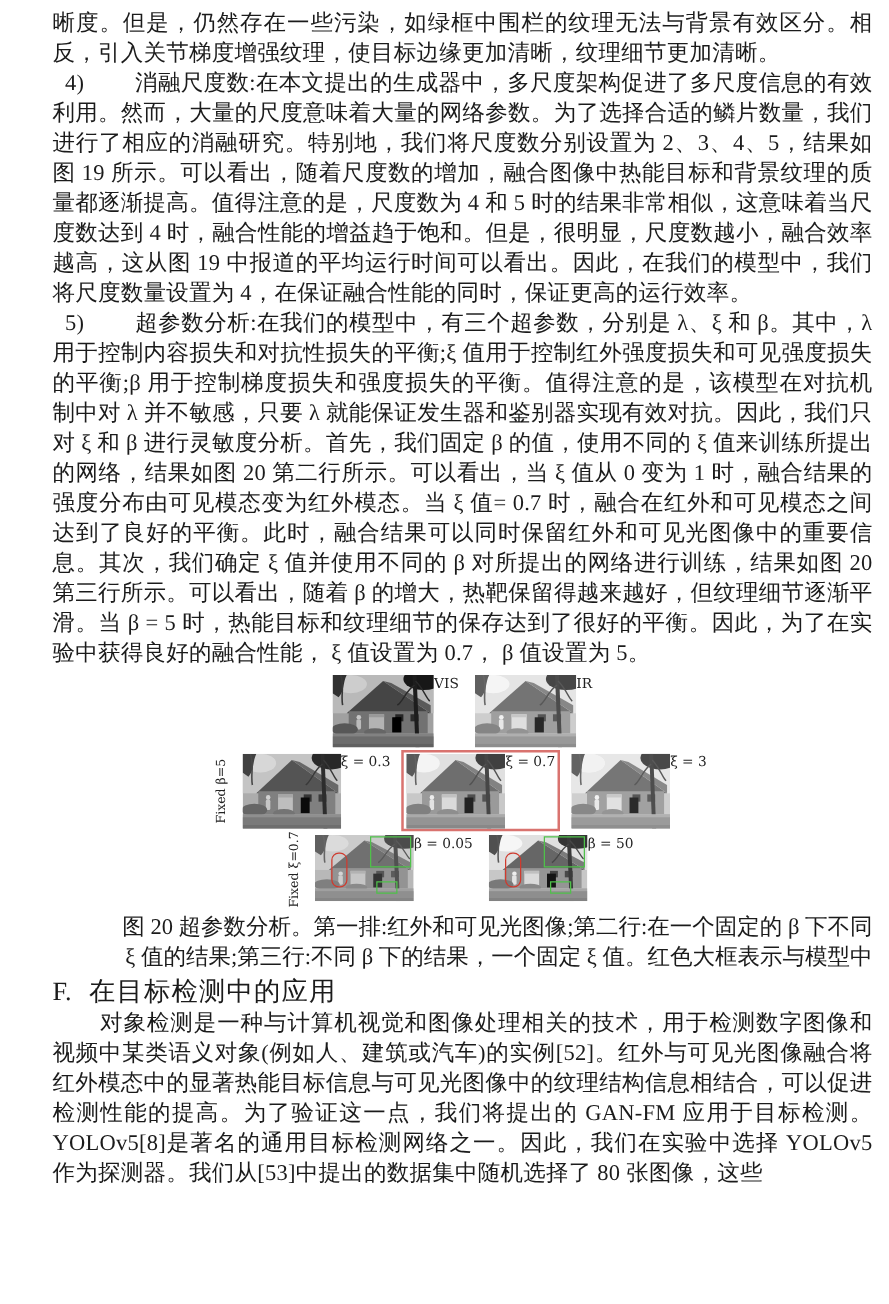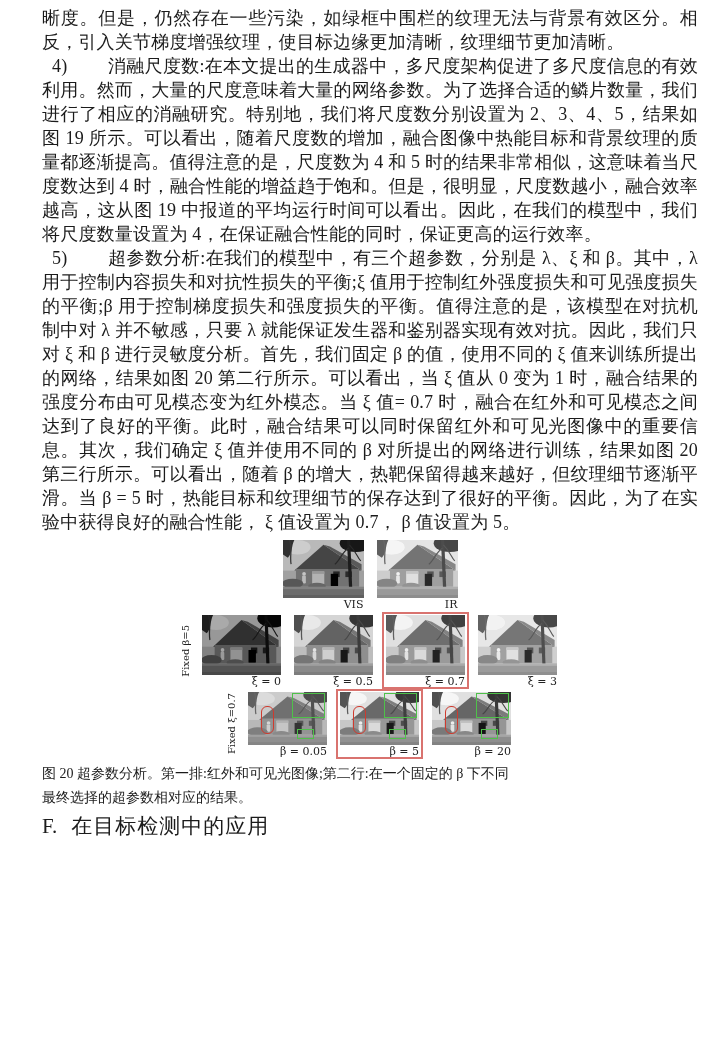--- a/index.html
+++ b/index.html
@@ -17,7 +17,7 @@
   
   .fig{margin-top:3px;}
   .frow{display:flex;justify-content:center;align-items:flex-start;gap:5px;position:relative;}
-  .cell{display:flex;flex-direction:column;align-items:flex-end;border:2px solid transparent;padding:1px 2px 0 2px;}
+  .cell{display:flex;flex-direction:row;align-items:flex-start;border:2px solid transparent;padding:1px 2px 0 2px;}
   .cell.hl{border-color:#d9736f;}
   .cell .lbl{font-size:11px;line-height:11px;margin-top:1px;color:#222;font-family:"DejaVu Serif",serif;}
   .imgwrap{position:relative;line-height:0;}

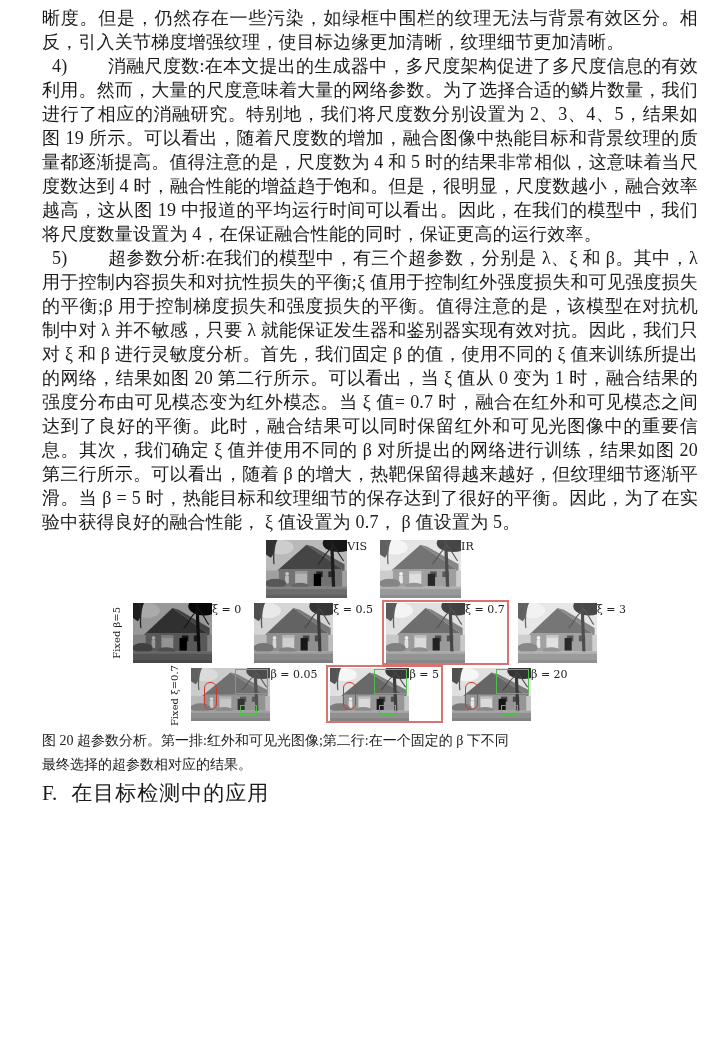--- a/index.html
+++ b/index.html
@@ -126,12 +126,6 @@
     <div class="frow">
       <div class="vlabel">Fixed β=5</div>
       <div class="cell">
-        <div class="imgwrap"><svg class="ph2 f-x0" viewBox="0 0 100 72" preserveAspectRatio="none">
-              <use href="#scene"></use>
-            </svg></div>
-        <div class="lbl">ξ = 0</div>
-      </div>
-      <div class="cell">
         <div class="imgwrap"><svg class="ph2 f-x05" viewBox="0 0 100 72" preserveAspectRatio="none">
               <use href="#scene"></use>
             </svg></div>

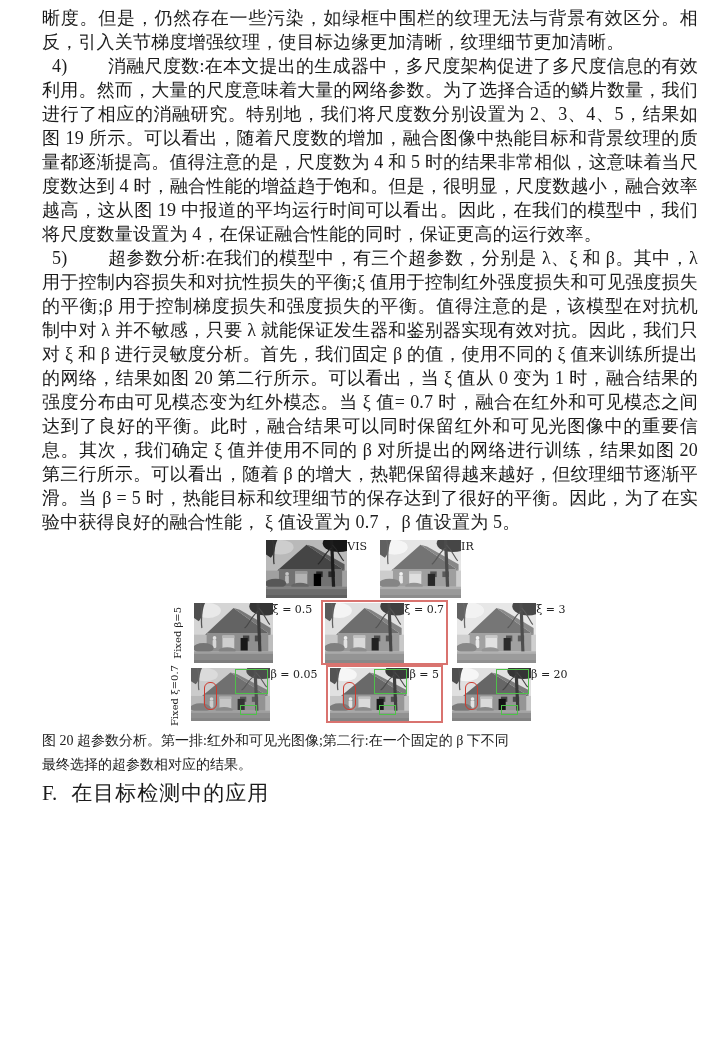--- a/index.html
+++ b/index.html
@@ -126,6 +126,12 @@
     <div class="frow">
       <div class="vlabel">Fixed β=5</div>
       <div class="cell">
+        <div class="imgwrap"><svg class="ph2 f-x03" viewBox="0 0 100 72" preserveAspectRatio="none">
+              <use href="#scene"></use>
+            </svg></div>
+        <div class="lbl">ξ = 0.3</div>
+      </div>
+      <div class="cell">
         <div class="imgwrap"><svg class="ph2 f-x05" viewBox="0 0 100 72" preserveAspectRatio="none">
               <use href="#scene"></use>
             </svg></div>

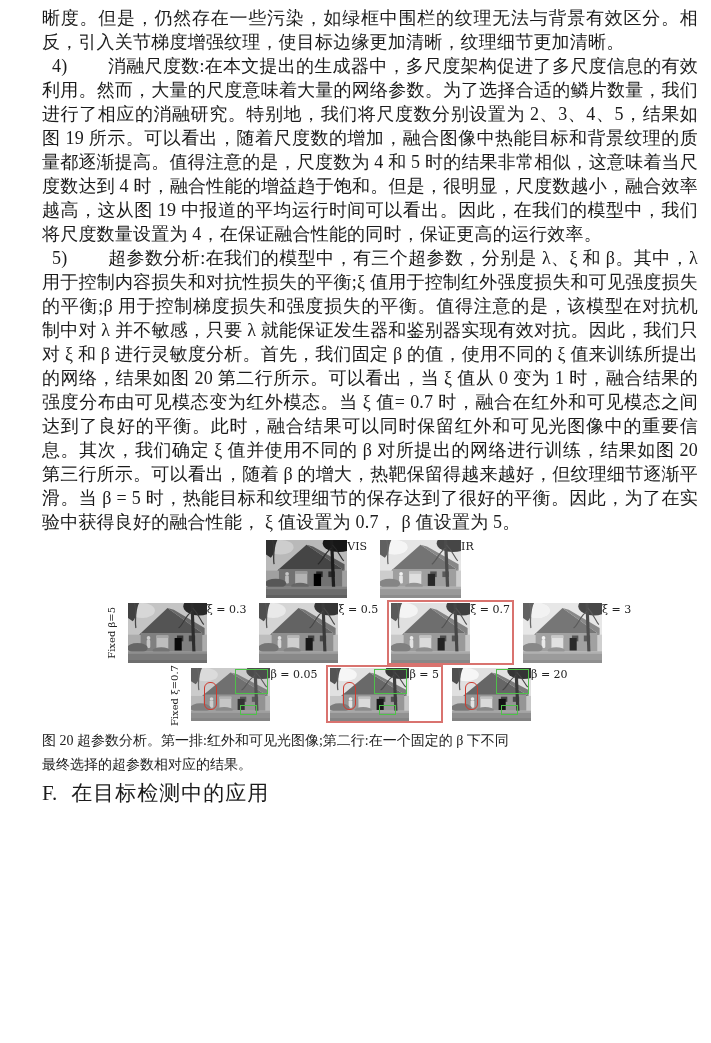--- a/index.html
+++ b/index.html
@@ -131,12 +131,6 @@
             </svg></div>
         <div class="lbl">ξ = 0.3</div>
       </div>
-      <div class="cell">
-        <div class="imgwrap"><svg class="ph2 f-x05" viewBox="0 0 100 72" preserveAspectRatio="none">
-              <use href="#scene"></use>
-            </svg></div>
-        <div class="lbl">ξ = 0.5</div>
-      </div>
       <div class="cell hl">
         <div class="imgwrap"><svg class="ph2 f-x07" viewBox="0 0 100 72" preserveAspectRatio="none">
               <use href="#scene"></use>

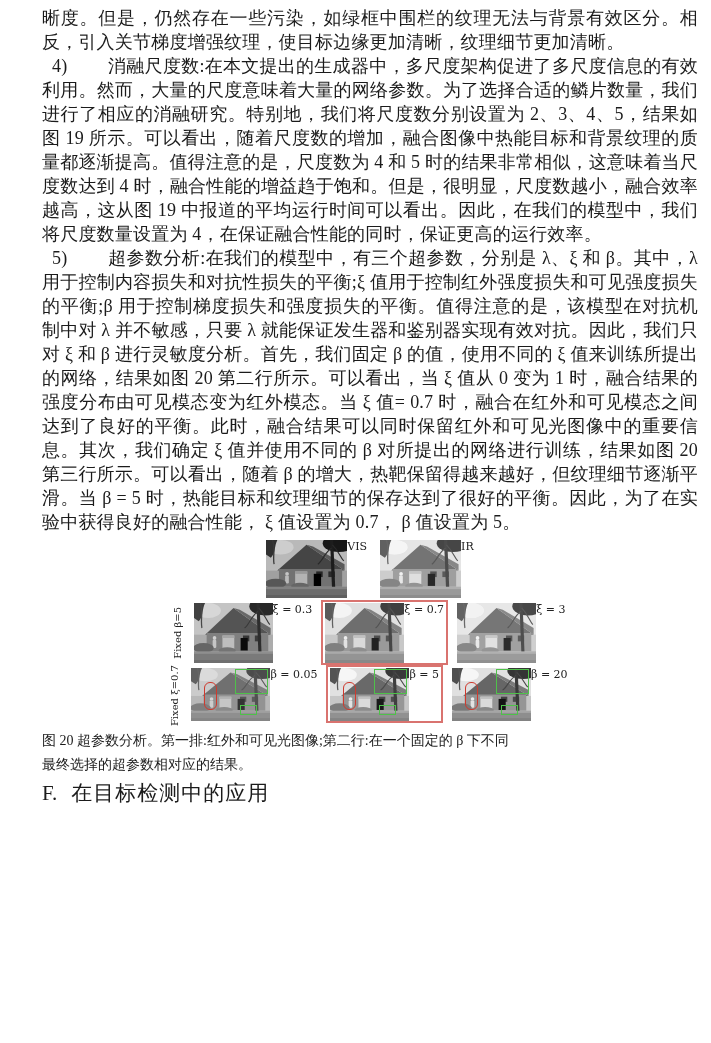--- a/index.html
+++ b/index.html
@@ -158,17 +158,6 @@
         </div>
         <div class="lbl">β = 0.05</div>
       </div>
-      <div class="cell hl">
-        <div class="imgwrap">
-          <svg class="ph3 f-b5" viewBox="0 0 100 72" preserveAspectRatio="none">
-              <use href="#scene"></use>
-            </svg>
-          <div class="an g1"></div>
-          <div class="an g2"></div>
-          <div class="an rp"></div>
-        </div>
-        <div class="lbl">β = 5</div>
-      </div>
       <div class="cell">
         <div class="imgwrap">
           <svg class="ph3 f-b50" viewBox="0 0 100 72" preserveAspectRatio="none">

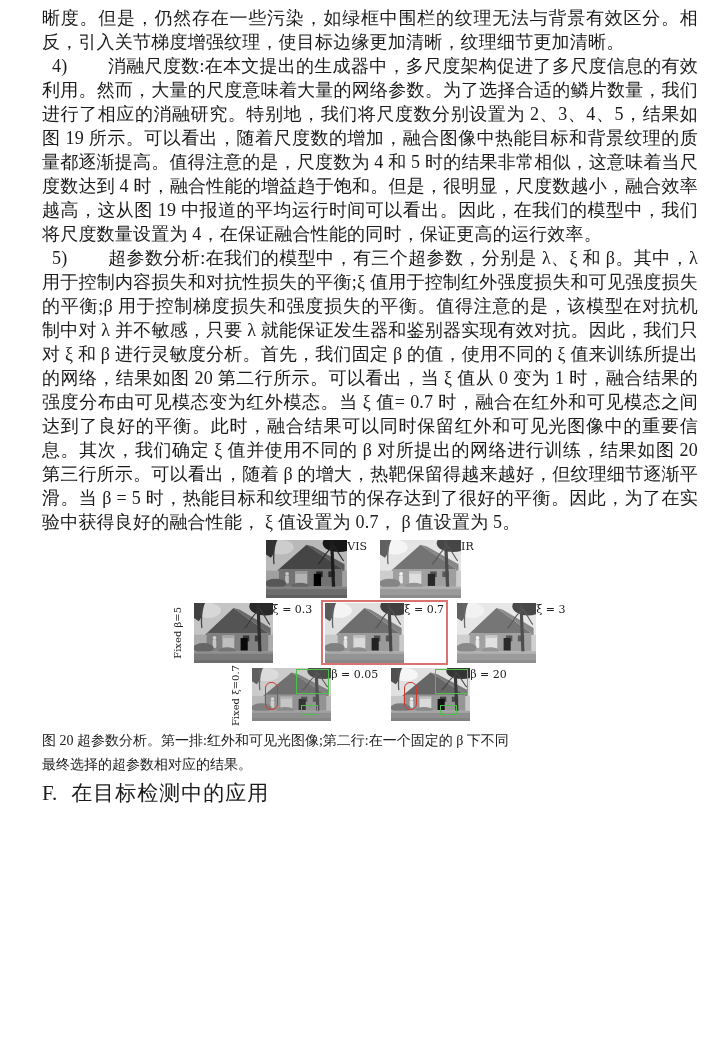--- a/index.html
+++ b/index.html
@@ -167,7 +167,7 @@
           <div class="an g2"></div>
           <div class="an rp"></div>
         </div>
-        <div class="lbl">β = 20</div>
+        <div class="lbl">β = 50</div>
       </div>
     </div>
 

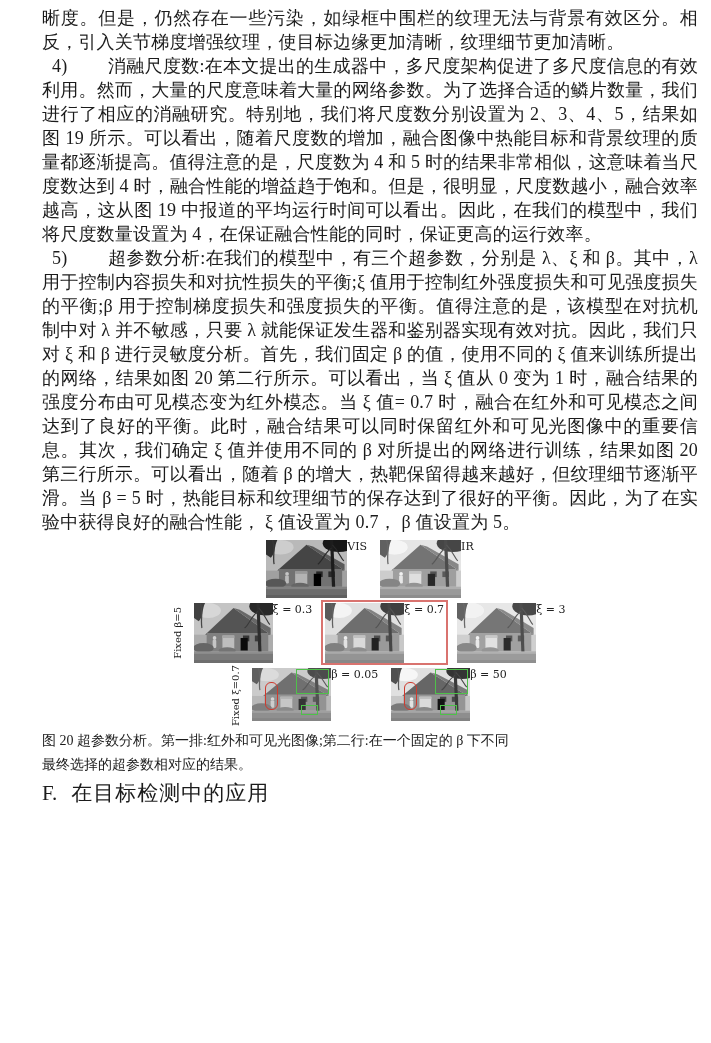--- a/index.html
+++ b/index.html
@@ -49,7 +49,7 @@
   .f-b50 {filter:brightness(0.98) contrast(1.10);}
   .f-b500{filter:brightness(0.95) contrast(1.16);}
   
-  .caption{margin-top:3px;font-size:14px;line-height:24px;text-align:left;}
+  .caption{margin-top:3px;font-size:18px;line-height:24px;text-align:right;}
   .caption div{white-space:nowrap;}
   
   .sheading{

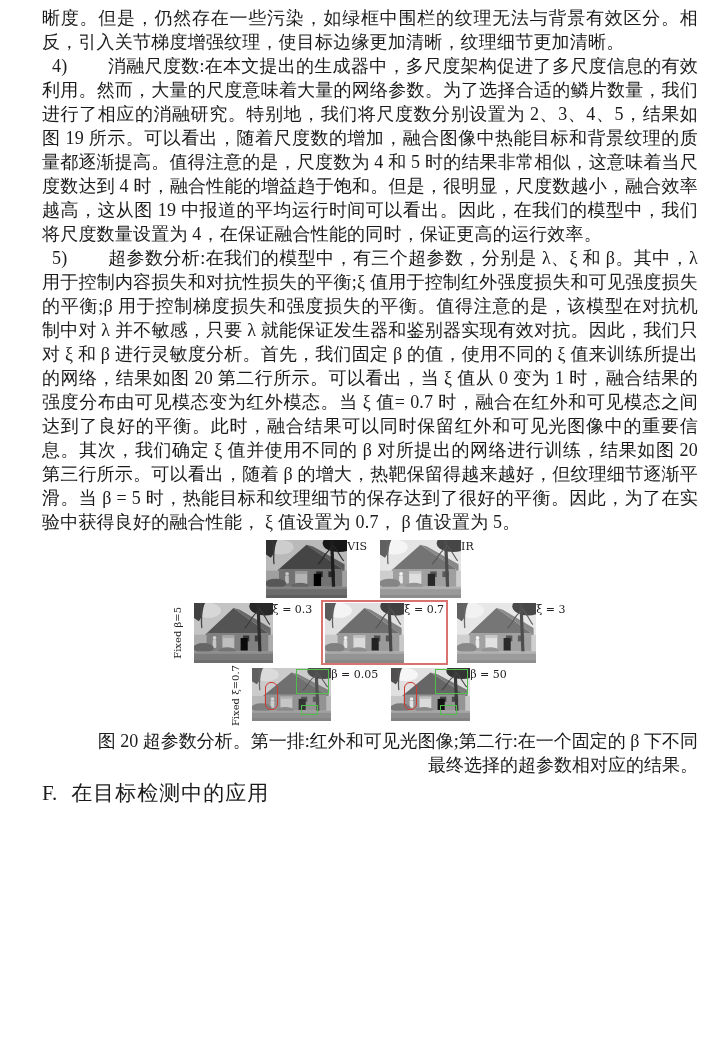--- a/index.html
+++ b/index.html
@@ -173,6 +173,7 @@
 
     <div class="caption">
       <div>图 20 超参数分析。第一排:红外和可见光图像;第二行:在一个固定的 β 下不同</div>
+      <div>ξ 值的结果;第三行:不同 β 下的结果，一个固定 ξ 值。红色大框表示与模型中</div>
       <div>最终选择的超参数相对应的结果。</div>
     </div>
   </div>

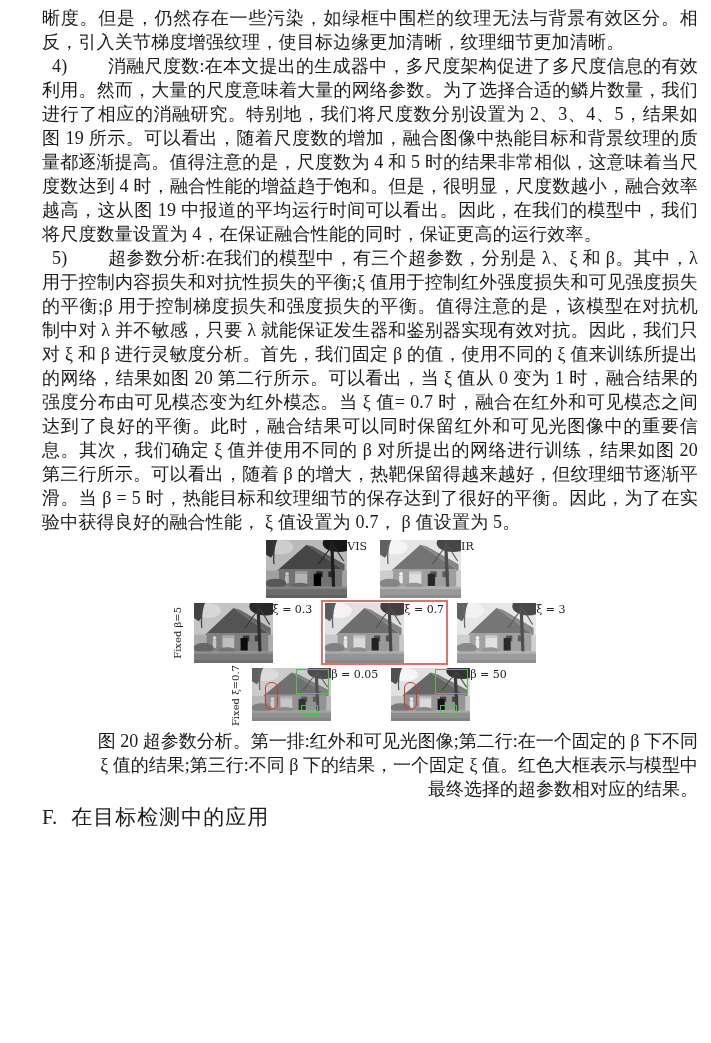--- a/index.html
+++ b/index.html
@@ -174,7 +174,6 @@
     <div class="caption">
       <div>图 20 超参数分析。第一排:红外和可见光图像;第二行:在一个固定的 β 下不同</div>
       <div>ξ 值的结果;第三行:不同 β 下的结果，一个固定 ξ 值。红色大框表示与模型中</div>
-      <div>最终选择的超参数相对应的结果。</div>
     </div>
   </div>
 

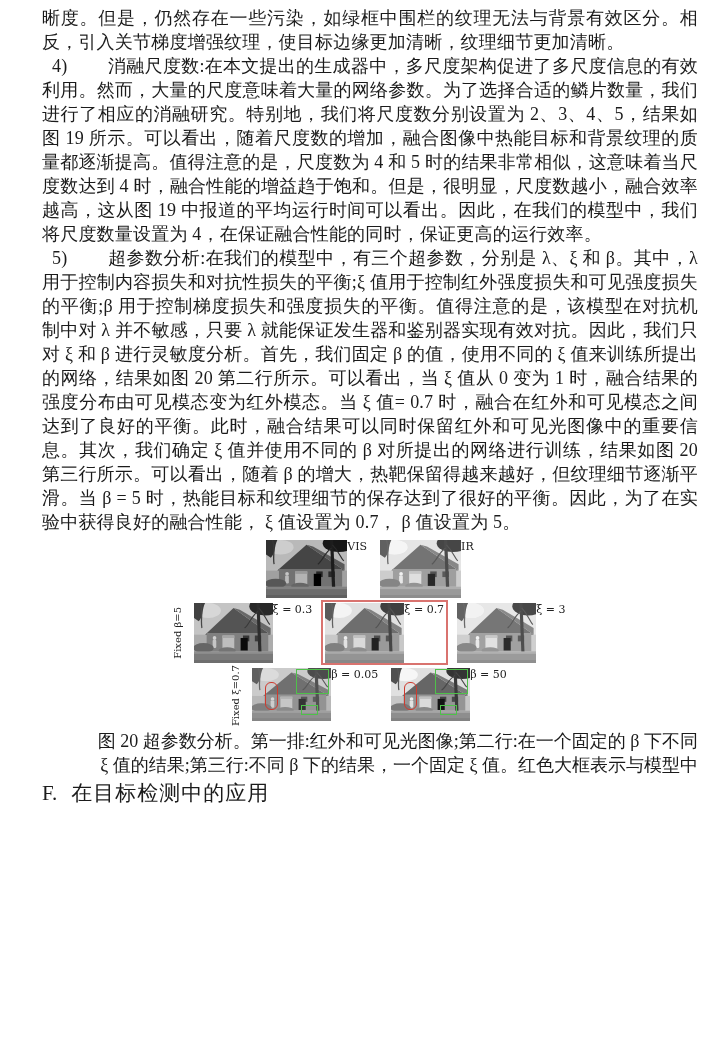--- a/index.html
+++ b/index.html
@@ -179,6 +179,9 @@
 
   <div class="sheading"><span class="fnum">F.</span><span>在目标检测中的应用</span></div>
 
+  <div class="bodytext">
+    <p class="ind">对象检测是一种与计算机视觉和图像处理相关的技术，用于检测数字图像和视频中某类语义对象(例如人、建筑或汽车)的实例[52]。红外与可见光图像融合将红外模态中的显著热能目标信息与可见光图像中的纹理结构信息相结合，可以促进检测性能的提高。为了验证这一点，我们将提出的 GAN-FM 应用于目标检测。YOLOv5[8]是著名的通用目标检测网络之一。因此，我们在实验中选择 YOLOv5 作为探测器。我们从[53]中提出的数据集中随机选择了 80 张图像，这些</p>
+  </div>
 
 </div>
 

